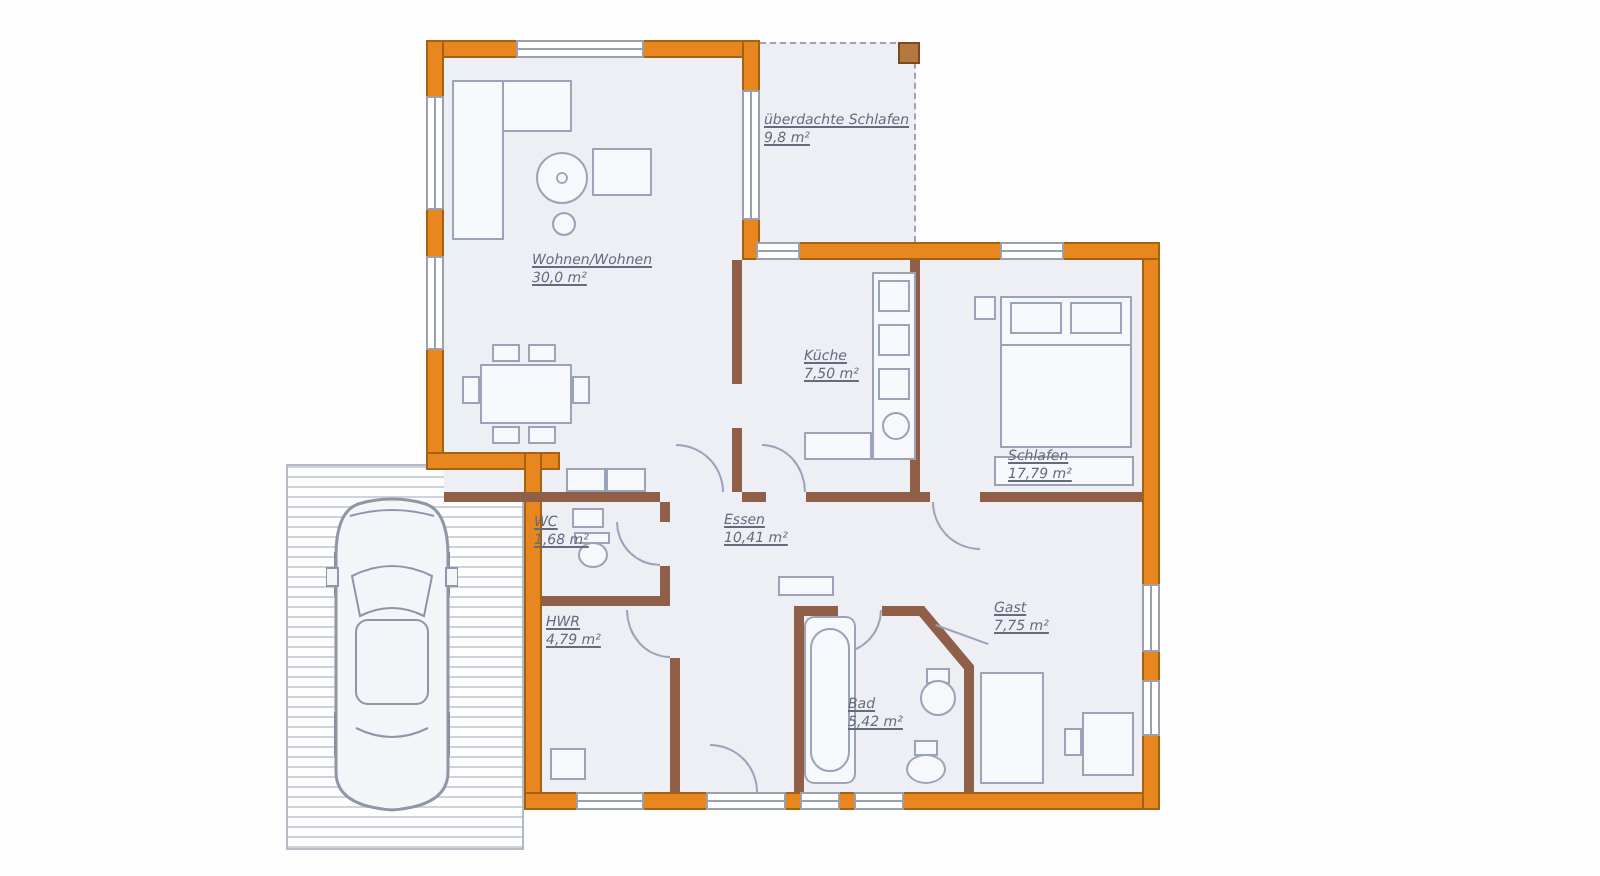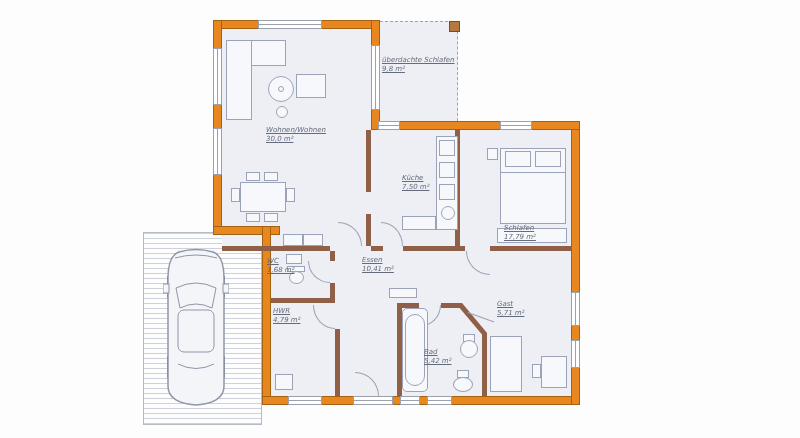--- a/index.html
+++ b/index.html
@@ -181,7 +181,7 @@
   </div>
   <div class="abs label" style="left:497px;top:300px;">
     <span>Gast</span>
-    <span>5,71 m²</span>
+    <span>7,75 m²</span>
   </div>
 
 </div>

